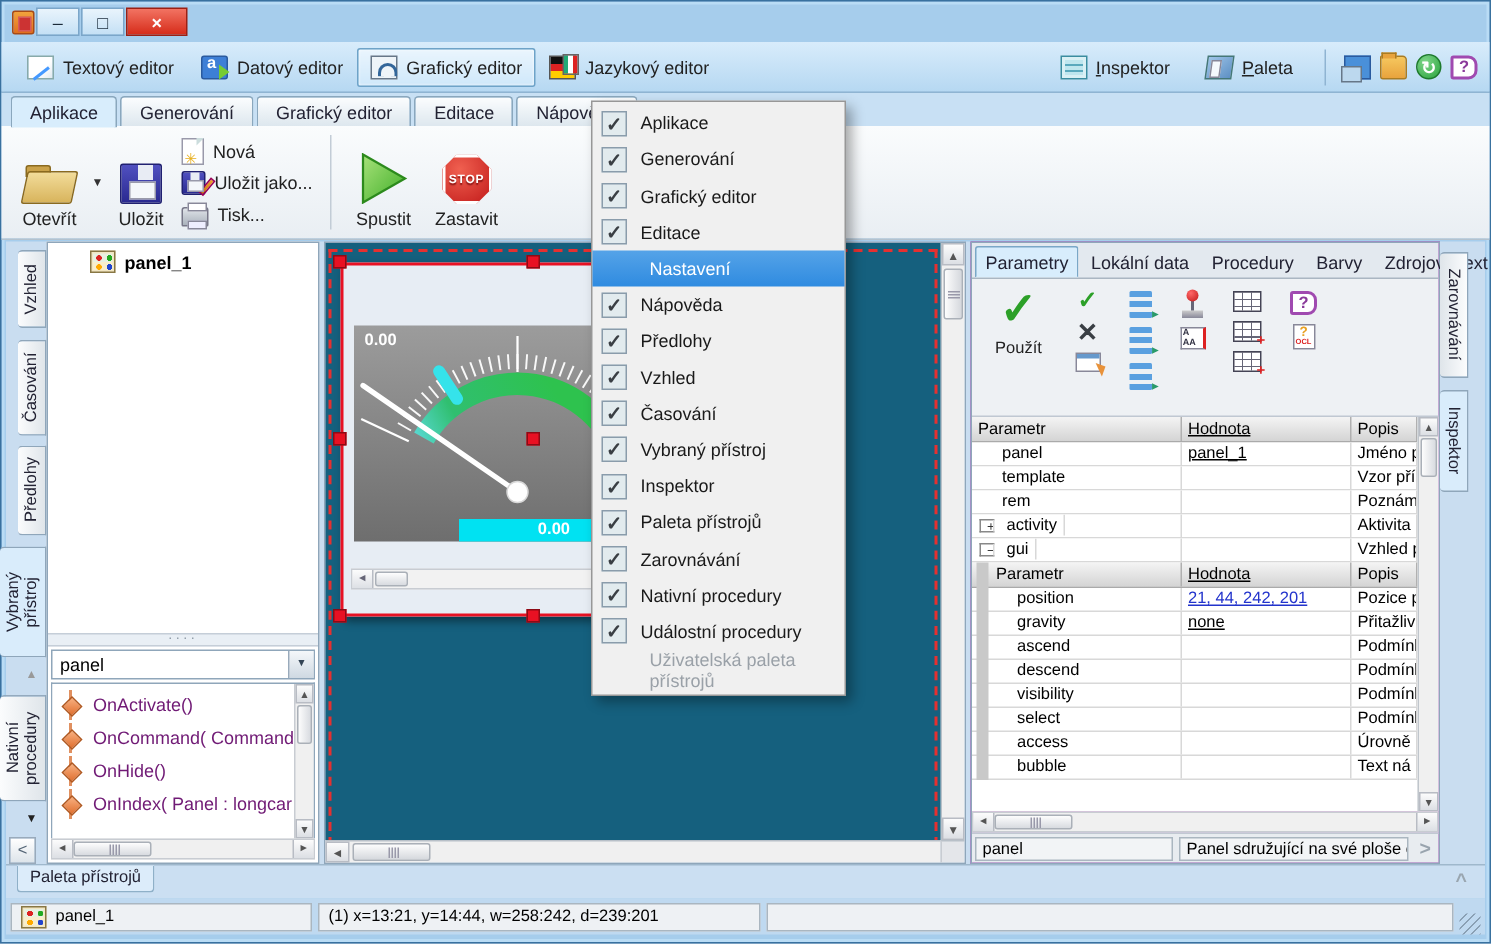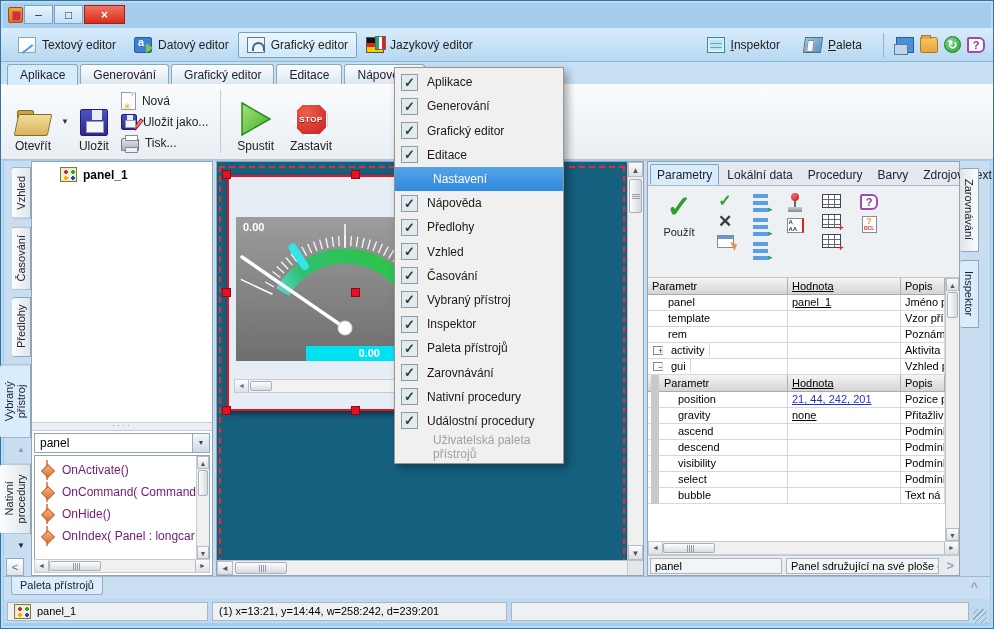--- a/index.html
+++ b/index.html
@@ -598,6 +598,11 @@
               <span class="c-desc">Podmínk</span>
             </div>
             <div class="trow">
+              <span class="c-param ind2">access</span>
+              <span class="c-val"></span>
+              <span class="c-desc">Úrovně</span>
+            </div>
+            <div class="trow">
               <span class="c-param ind2">bubble</span>
               <span class="c-val"></span>
               <span class="c-desc">Text ná</span>

